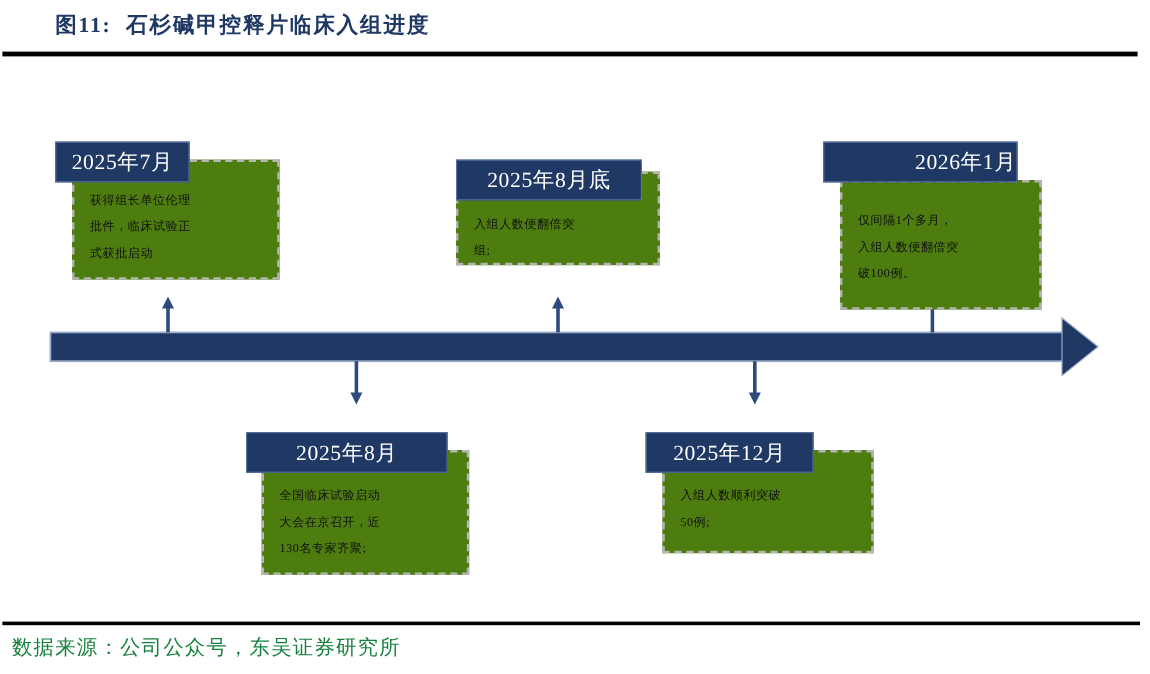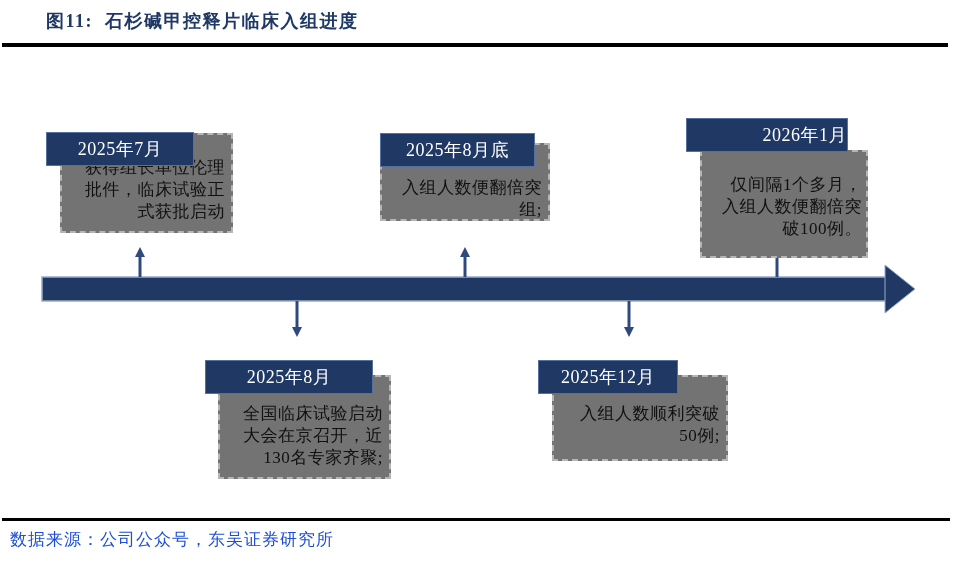--- a/index.html
+++ b/index.html
@@ -50,7 +50,7 @@
 <div class="title">图11:  石杉碱甲控释片临床入组进度</div>
 <div class="rule-top"></div>
 
-<div class="event-header" style="left:46px;top:132px;width:148px;">2025年7月</div>
+<div class="event-header" style="left:46px;top:118px;width:112px;">2025年7月</div>
 <div class="event-body" style="left:60px;top:133px;width:173px;height:100px;padding:22px 6px 0 13px;">获得组长单位伦理
 批件，临床试验正
 式获批启动</div>

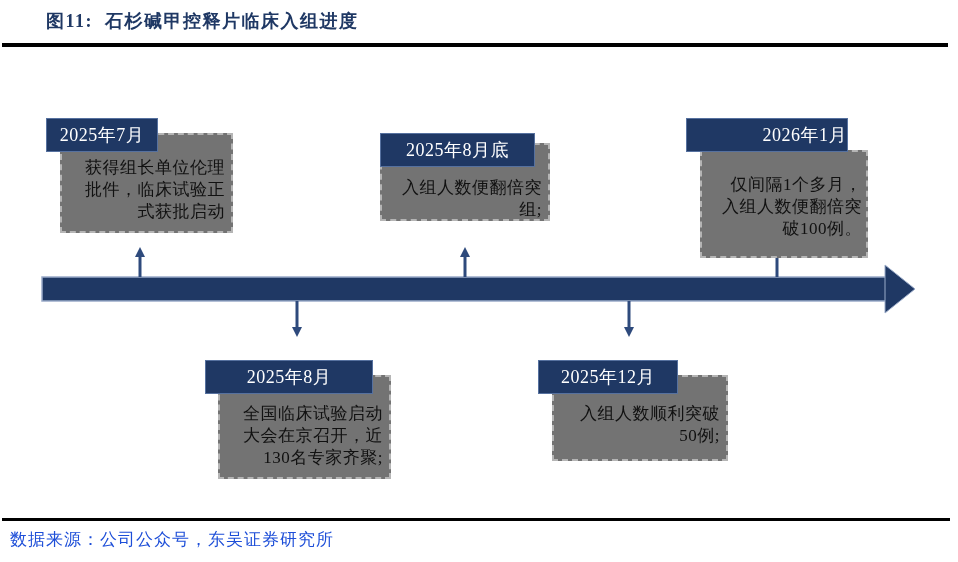--- a/index.html
+++ b/index.html
@@ -34,9 +34,9 @@
   }
   .event-body{
     position:absolute;z-index:1;box-sizing:border-box;
-    border:2px dashed var(--dash);background:#737373;
-    font-size:17px;line-height:22px;color:var(--ink);
-    white-space:pre-line;letter-spacing:0.5px;text-align:right;
+    border:2px dashed var(--dash);background:#4d7c0f;
+    font-size:10px;line-height:22px;color:var(--ink);
+    white-space:pre-line;letter-spacing:0.5px;
   }
   .timeline-svg{position:absolute;left:40px;top:240px;}
   .tl-bar{fill:var(--navy);stroke:var(--bar-border);stroke-width:1.5;}

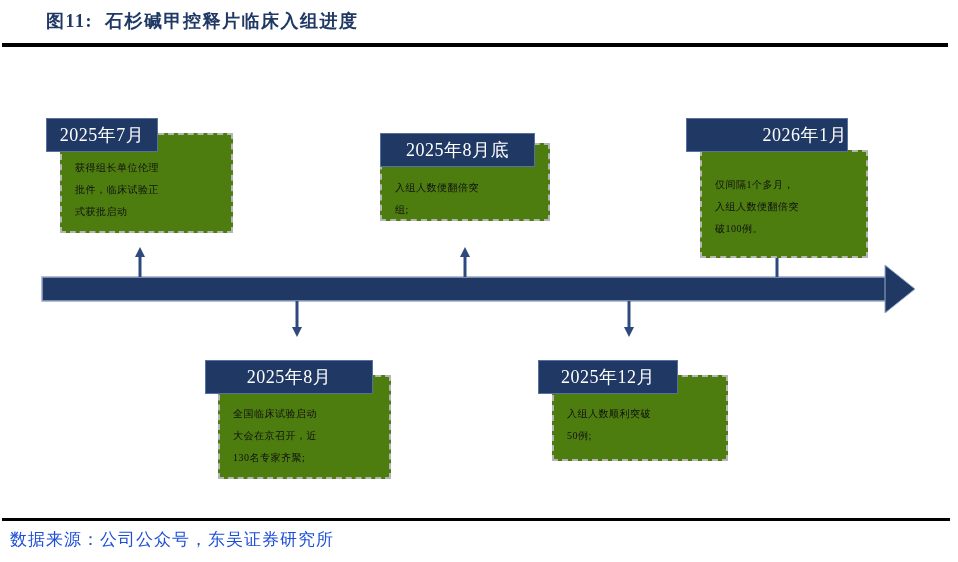--- a/index.html
+++ b/index.html
@@ -24,7 +24,7 @@
   .rule-bottom{position:absolute;left:2px;top:518px;width:948px;height:3px;background:#000;}
   .source{
     position:absolute;left:10px;top:528px;
-    font-size:17px;color:#1d4ed8;letter-spacing:1px;white-space:pre;
+    font-size:17px;color:#15803d;letter-spacing:1px;white-space:pre;
   }
   .event-header{
     position:absolute;height:34px;z-index:2;

